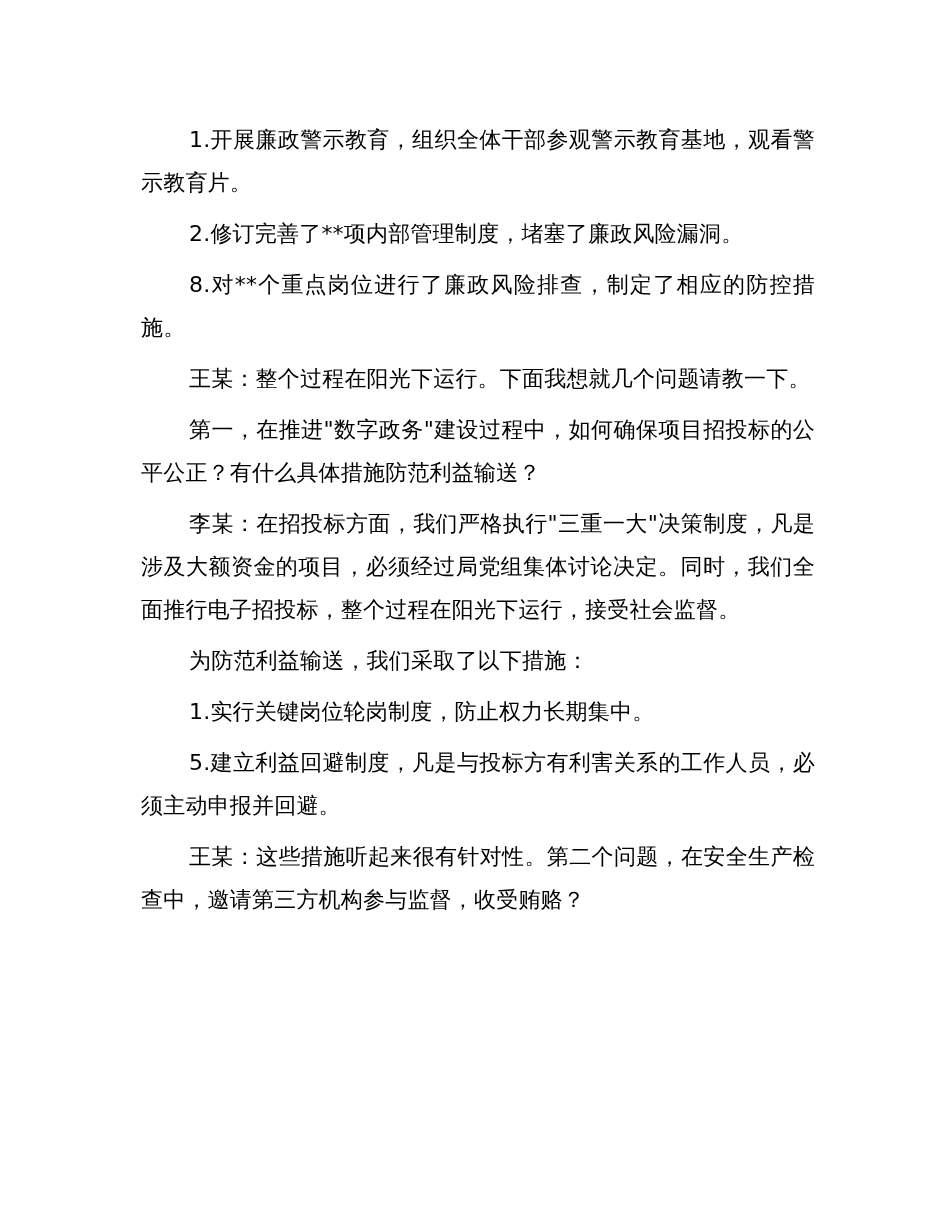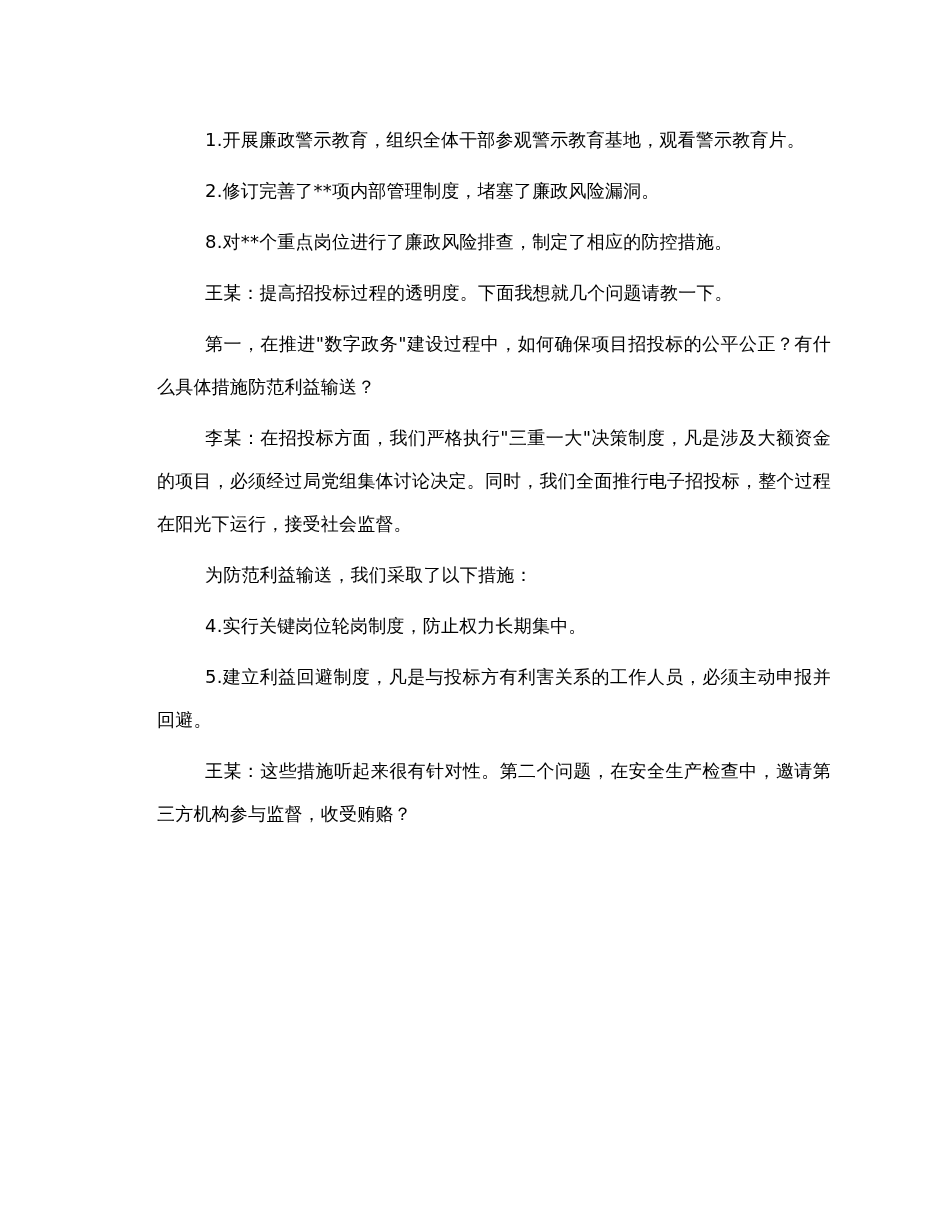--- a/index.html
+++ b/index.html
@@ -20,9 +20,8 @@
       width: 674px;
       color: #000000;
       font-family: "DejaVu Sans", "Liberation Sans", sans-serif;
-      font-size: 18px;
+      font-size: 22px;
       line-height: 43px;
-      margin-left: 16px;
     }
     .para {
       margin: 0 0 8px 0;

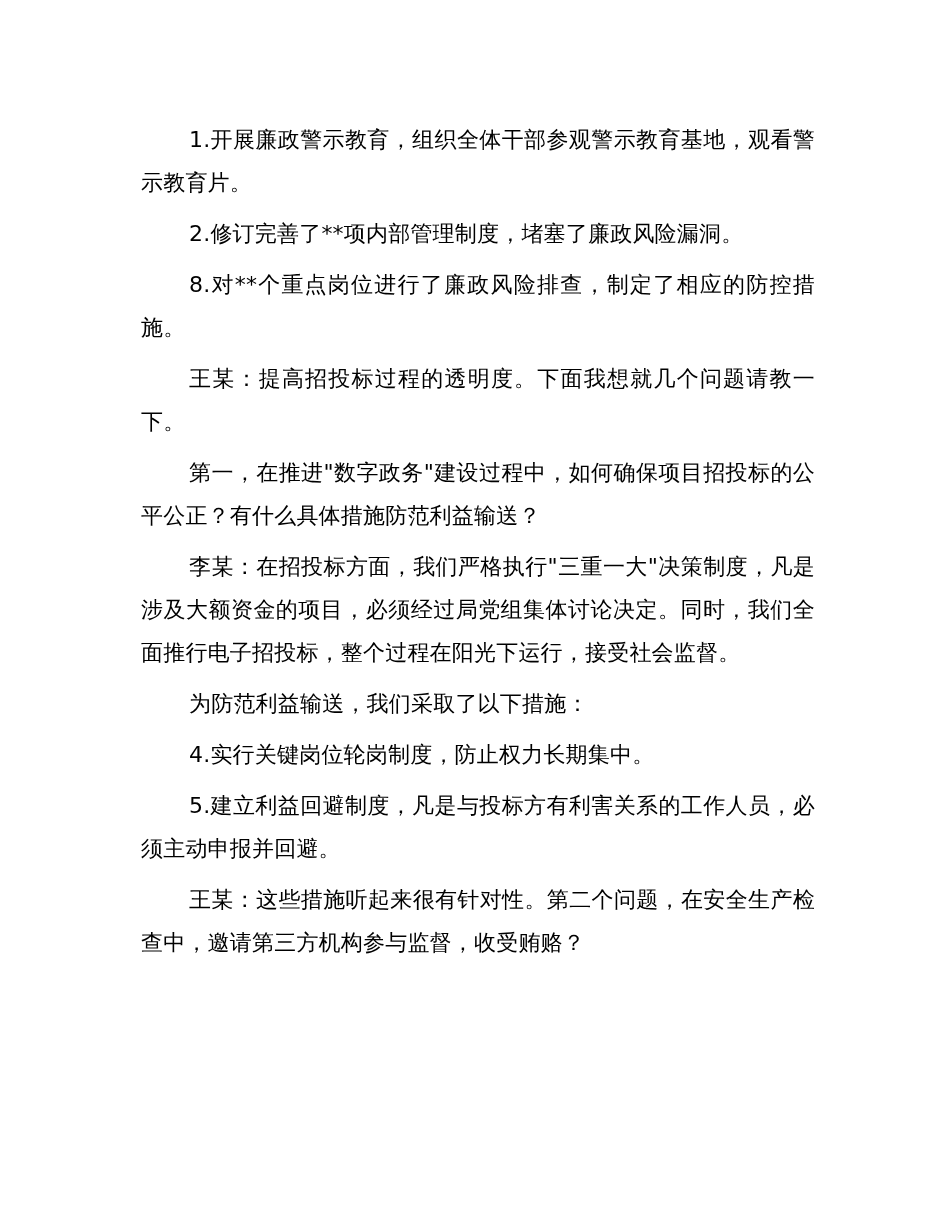--- a/index.html
+++ b/index.html
@@ -38,7 +38,7 @@
   <p class="para">1.开展廉政警示教育，组织全体干部参观警示教育基地，观看警示教育片。</p>
   <p class="para">2.修订完善了**项内部管理制度，堵塞了廉政风险漏洞。</p>
   <p class="para">8.对**个重点岗位进行了廉政风险排查，制定了相应的防控措施。</p>
-  <p class="para">王某：提高招投标过程的透明度。下面我想就几个问题请教一下。</p>
+  <p class="para">王某：整个过程在阳光下运行。下面我想就几个问题请教一下。</p>
   <p class="para">第一，在推进"数字政务"建设过程中，如何确保项目招投标的公平公正？有什么具体措施防范利益输送？</p>
   <p class="para">李某：在招投标方面，我们严格执行"三重一大"决策制度，凡是涉及大额资金的项目，必须经过局党组集体讨论决定。同时，我们全面推行电子招投标，整个过程在阳光下运行，接受社会监督。</p>
   <p class="para">为防范利益输送，我们采取了以下措施：</p>

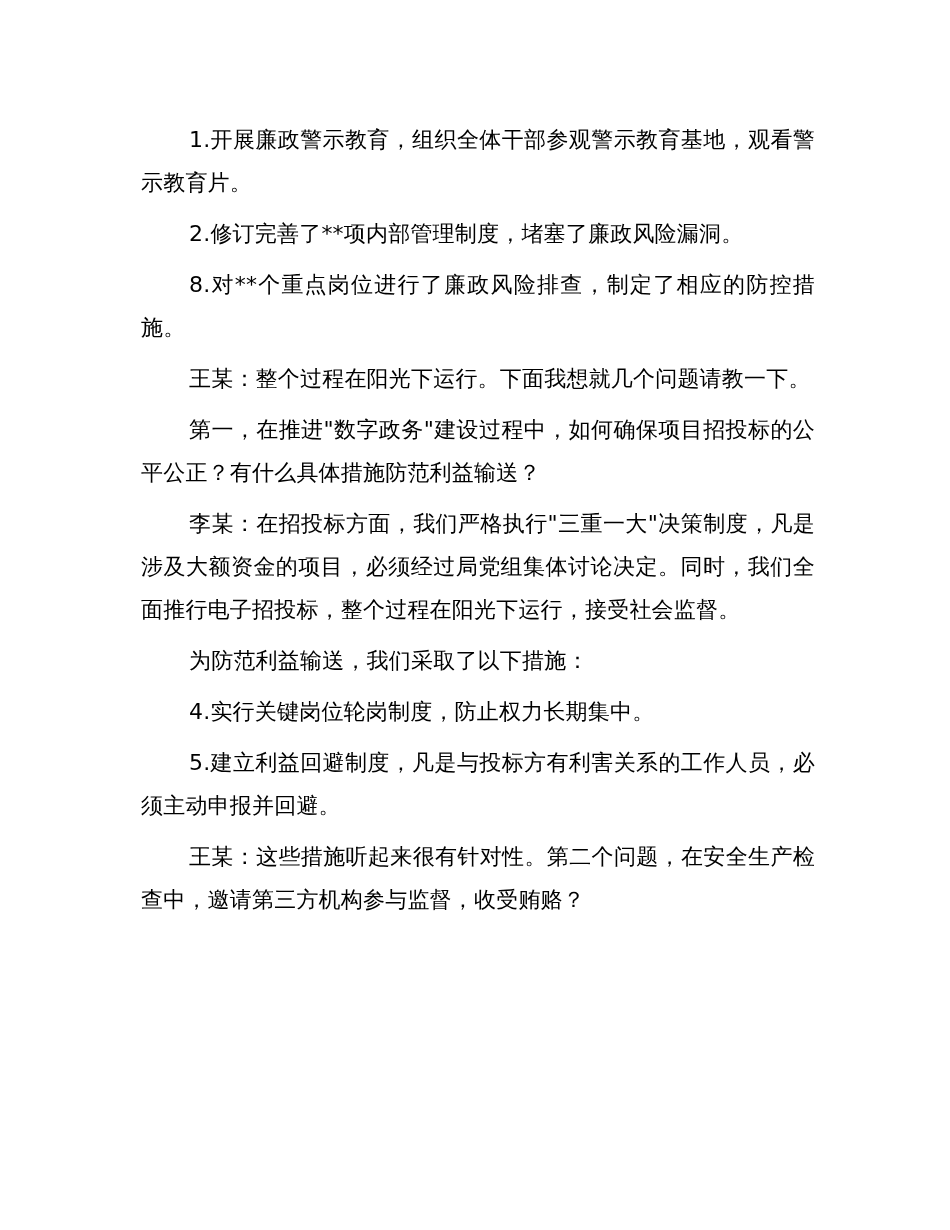--- a/index.html
+++ b/index.html
@@ -42,7 +42,7 @@
   <p class="para">第一，在推进"数字政务"建设过程中，如何确保项目招投标的公平公正？有什么具体措施防范利益输送？</p>
   <p class="para">李某：在招投标方面，我们严格执行"三重一大"决策制度，凡是涉及大额资金的项目，必须经过局党组集体讨论决定。同时，我们全面推行电子招投标，整个过程在阳光下运行，接受社会监督。</p>
   <p class="para">为防范利益输送，我们采取了以下措施：</p>
-  <p class="para">4.实行关键岗位轮岗制度，防止权力长期集中。</p>
+  <p class="para">1.实行关键岗位轮岗制度，防止权力长期集中。</p>
   <p class="para">5.建立利益回避制度，凡是与投标方有利害关系的工作人员，必须主动申报并回避。</p>
   <p class="para">王某：这些措施听起来很有针对性。第二个问题，在安全生产检查中，邀请第三方机构参与监督，收受贿赂？</p>
 </div>

